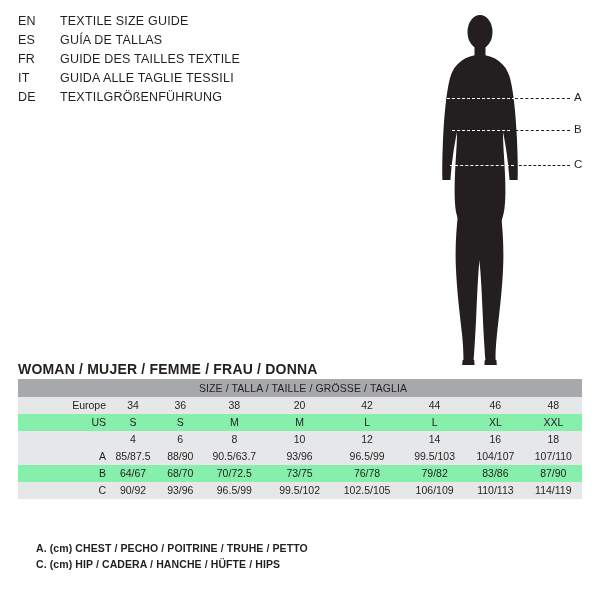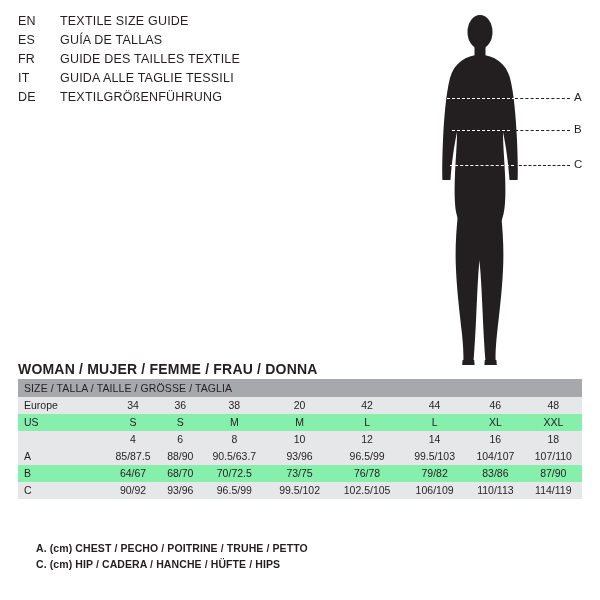--- a/index.html
+++ b/index.html
@@ -113,7 +113,7 @@
   .size-table tr.head th {
     background: #a6a8ab;
     color: #231f20;
-    text-align: left;
+    text-align: center;
     padding-left: 6px;
     font-size: 10.5px;
     letter-spacing: .1px;

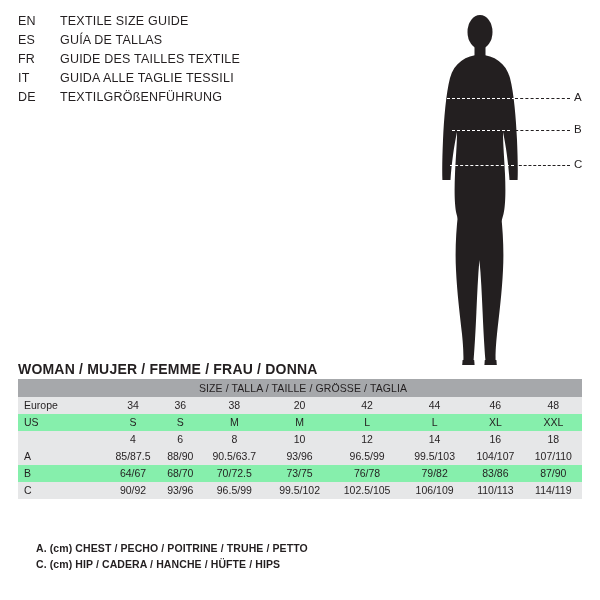--- a/index.html
+++ b/index.html
@@ -106,7 +106,7 @@
     white-space: nowrap;
   }
   .size-table .rowhead {
-    text-align: left;
+    text-align: right;
     padding-left: 6px;
     width: 88px;
   }

